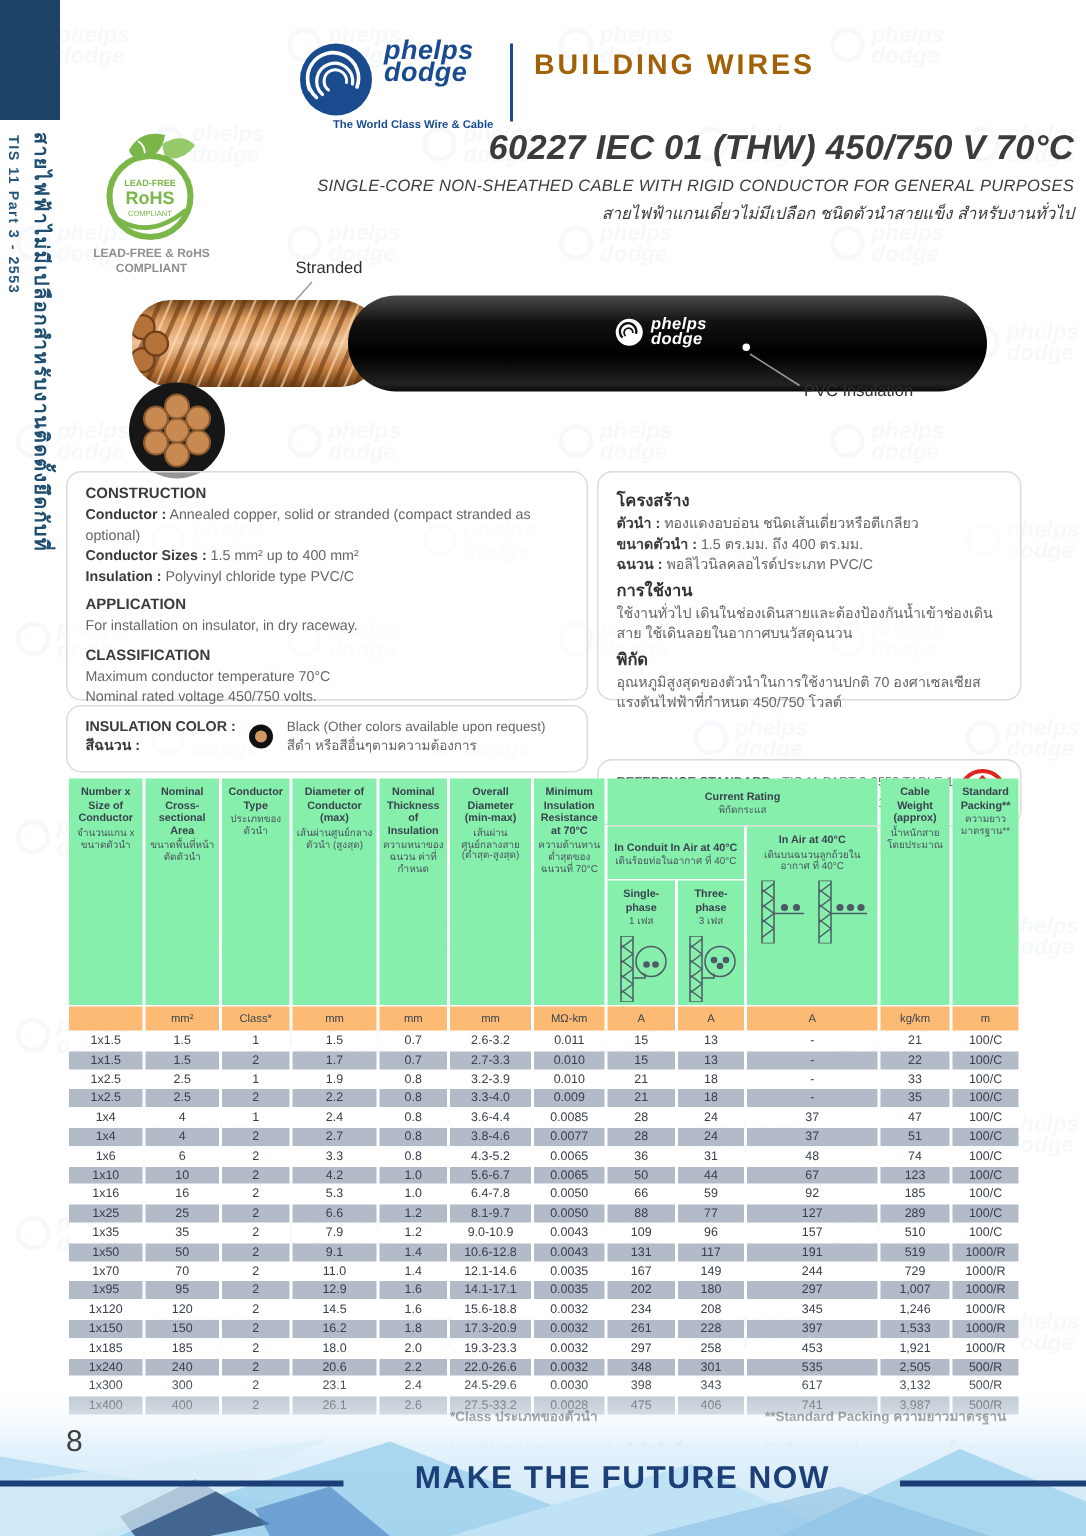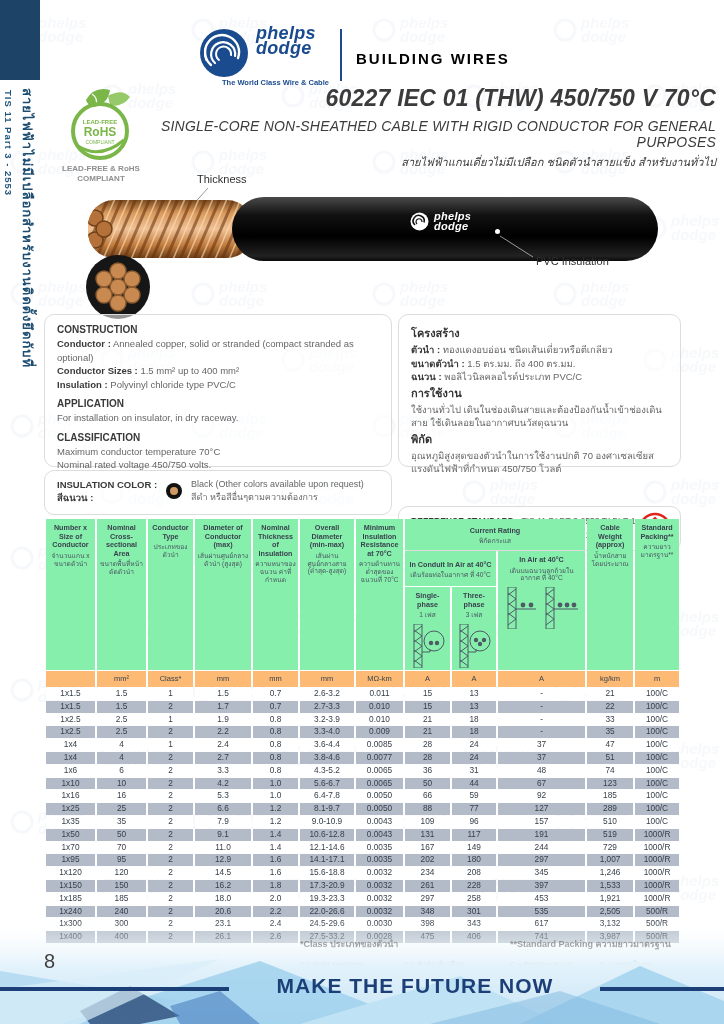--- a/index.html
+++ b/index.html
@@ -23,8 +23,8 @@
               font-size:18px;line-height:15px;color:#1a4b8f;letter-spacing:.3px;}
   .brand-tag{position:absolute;left:24px;top:52px;font-size:7.5px;font-weight:bold;color:#1a4b8f;}
   .brand-divider{position:absolute;left:142px;top:3px;width:2px;height:52px;background:#1a4b8f;}
-  .brand-category{position:absolute;left:158px;top:24px;font-size:15px;font-weight:bold;
-                  color:#000000;letter-spacing:2px;}
+  .brand-category{position:absolute;left:158px;top:7px;font-size:19px;font-weight:bold;
+                  color:#a16207;letter-spacing:2px;}
 
   
   .rohs-caption{left:40px;top:164px;width:122px;text-align:center;font-size:8px;

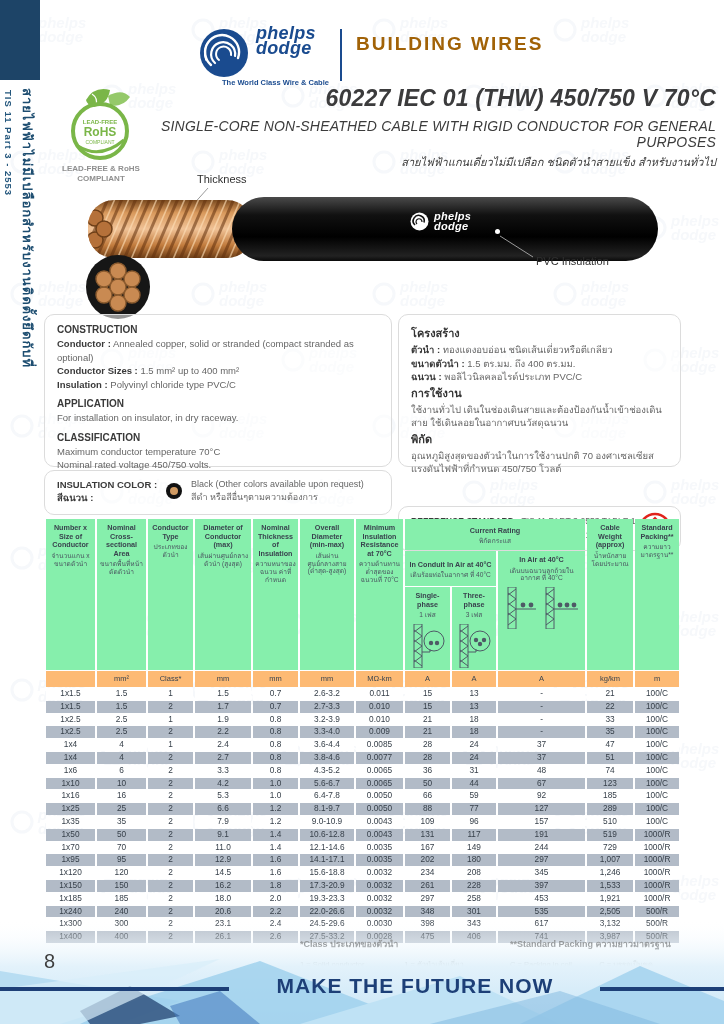--- a/index.html
+++ b/index.html
@@ -33,7 +33,7 @@
   
   .title-block{right:8px;top:85px;width:600px;text-align:right;font-style:italic;}
   .title-main{font-size:23px;font-weight:bold;color:#3b3b3c;letter-spacing:.2px;}
-  .title-sub-en{margin-top:6px;font-size:14px;color:#3c3c3c;letter-spacing:.2px;}
+  .title-sub-en{margin-top:6px;font-size:11px;color:#3c3c3c;letter-spacing:.2px;}
   .title-sub-th{margin-top:3px;font-size:11px;color:#3c3c3c;}
 
   

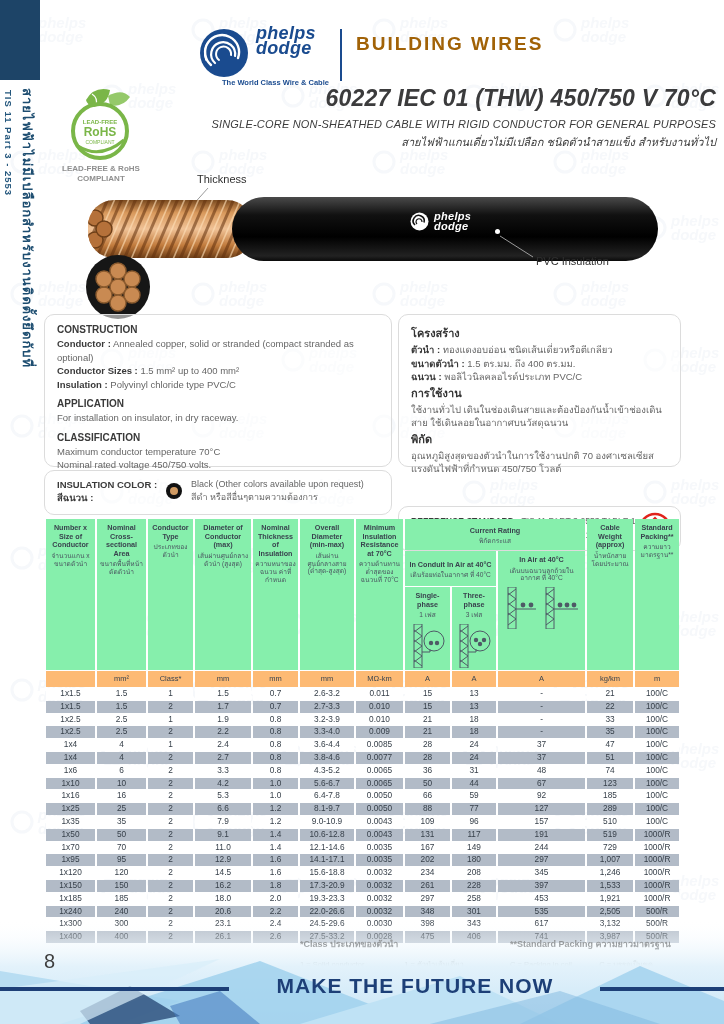--- a/index.html
+++ b/index.html
@@ -160,7 +160,7 @@
     <div class="title-sub-th">สายไฟฟ้าแกนเดี่ยวไม่มีเปลือก ชนิดตัวนำสายแข็ง สำหรับงานทั่วไป</div>
   </div>
 
-  <div class="abs fig-label" style="left:197px;top:173px">Thickness</div>
+  <div class="abs fig-label" style="left:197px;top:173px">Stranded</div>
   <svg class="abs" style="left:170px;top:186px" width="45" height="34">
     <line class="lead-line" x1="38" y1="2" x2="12" y2="31"></line>
   </svg>

